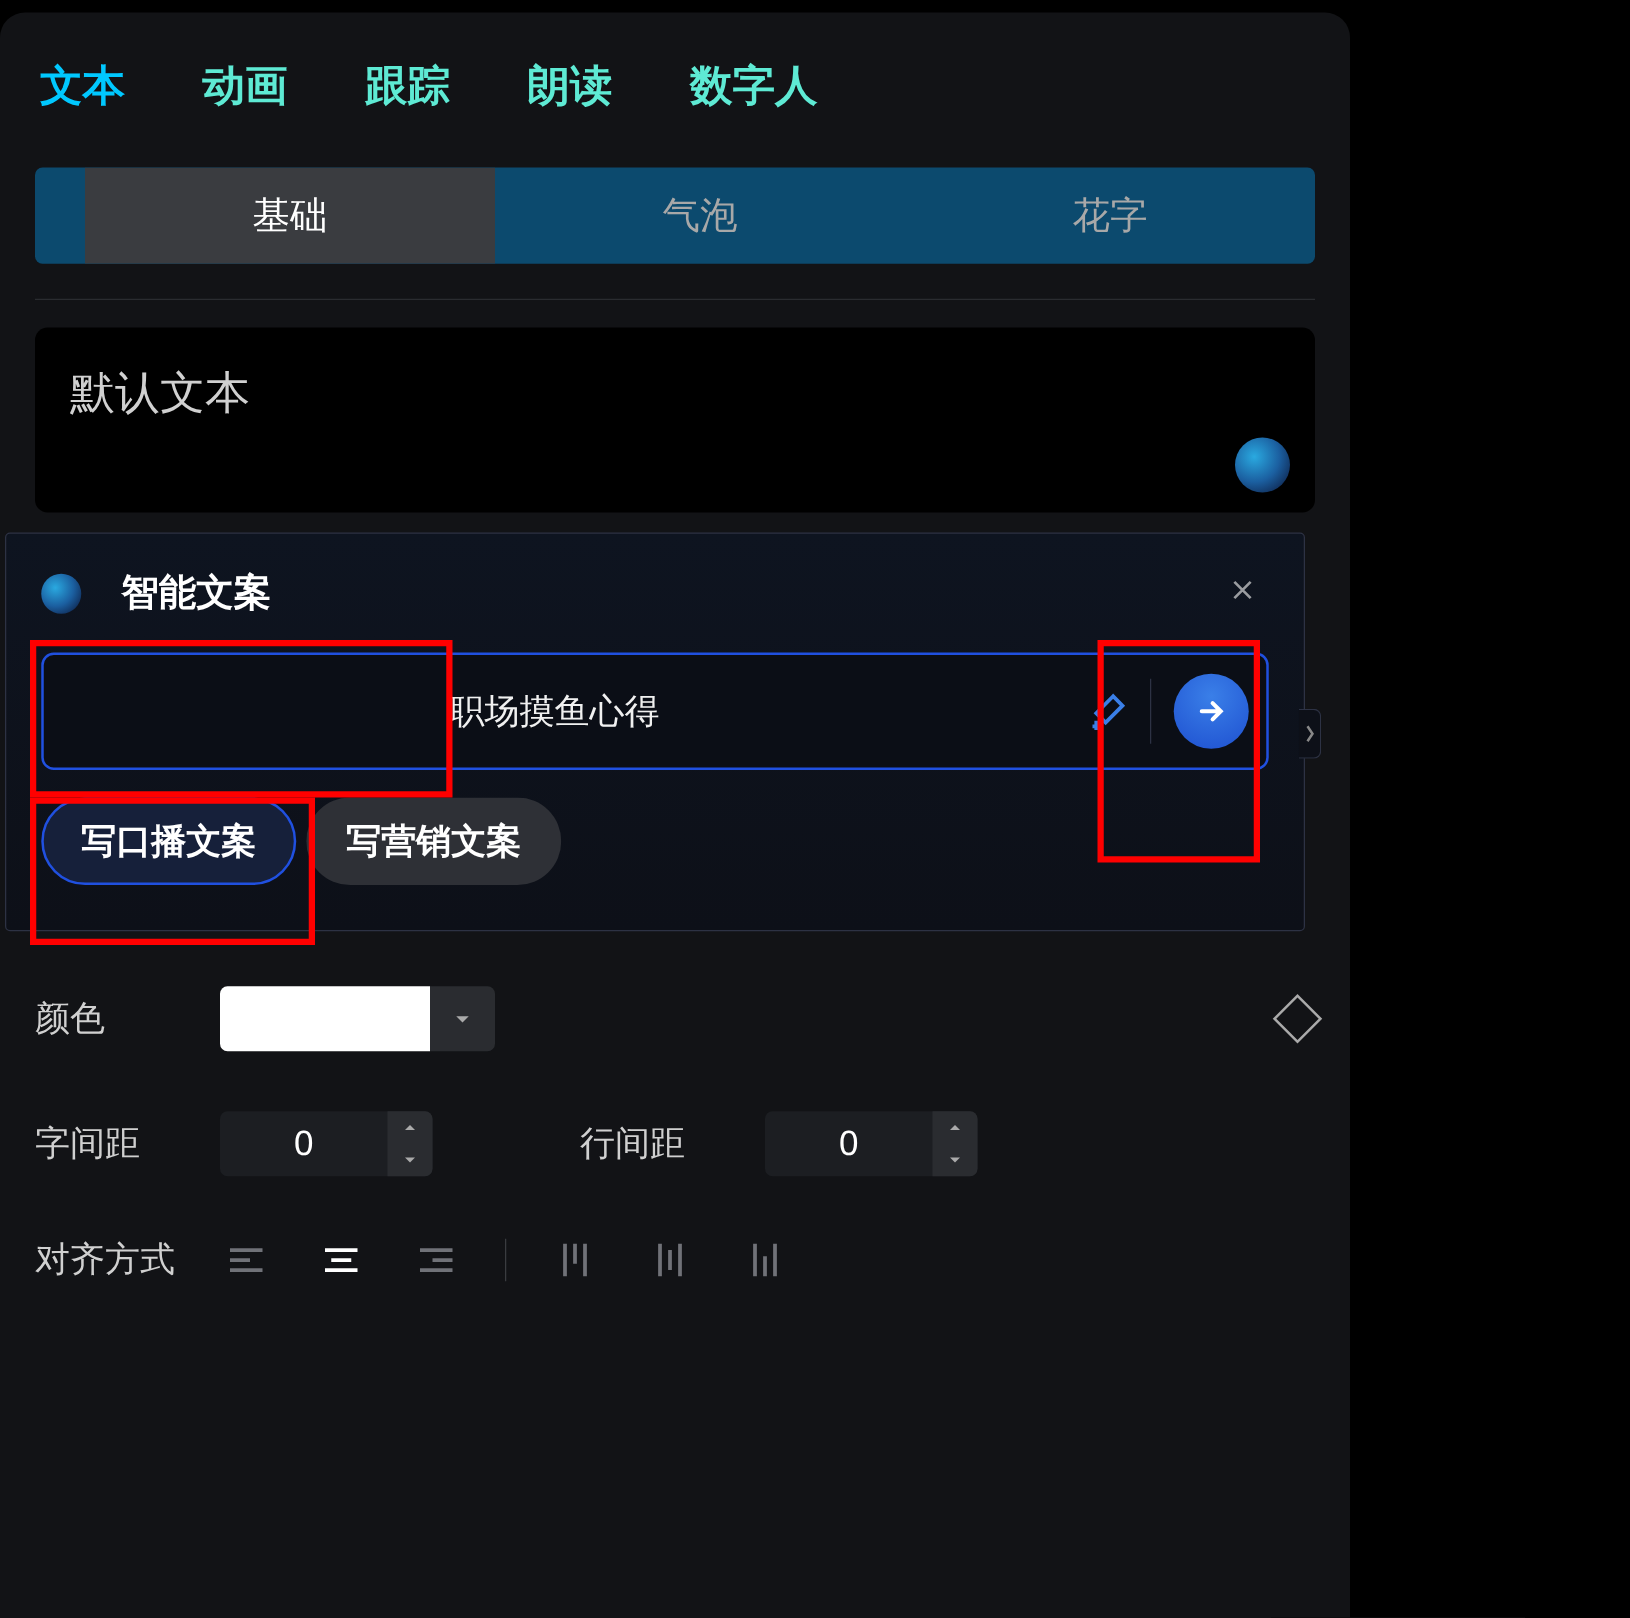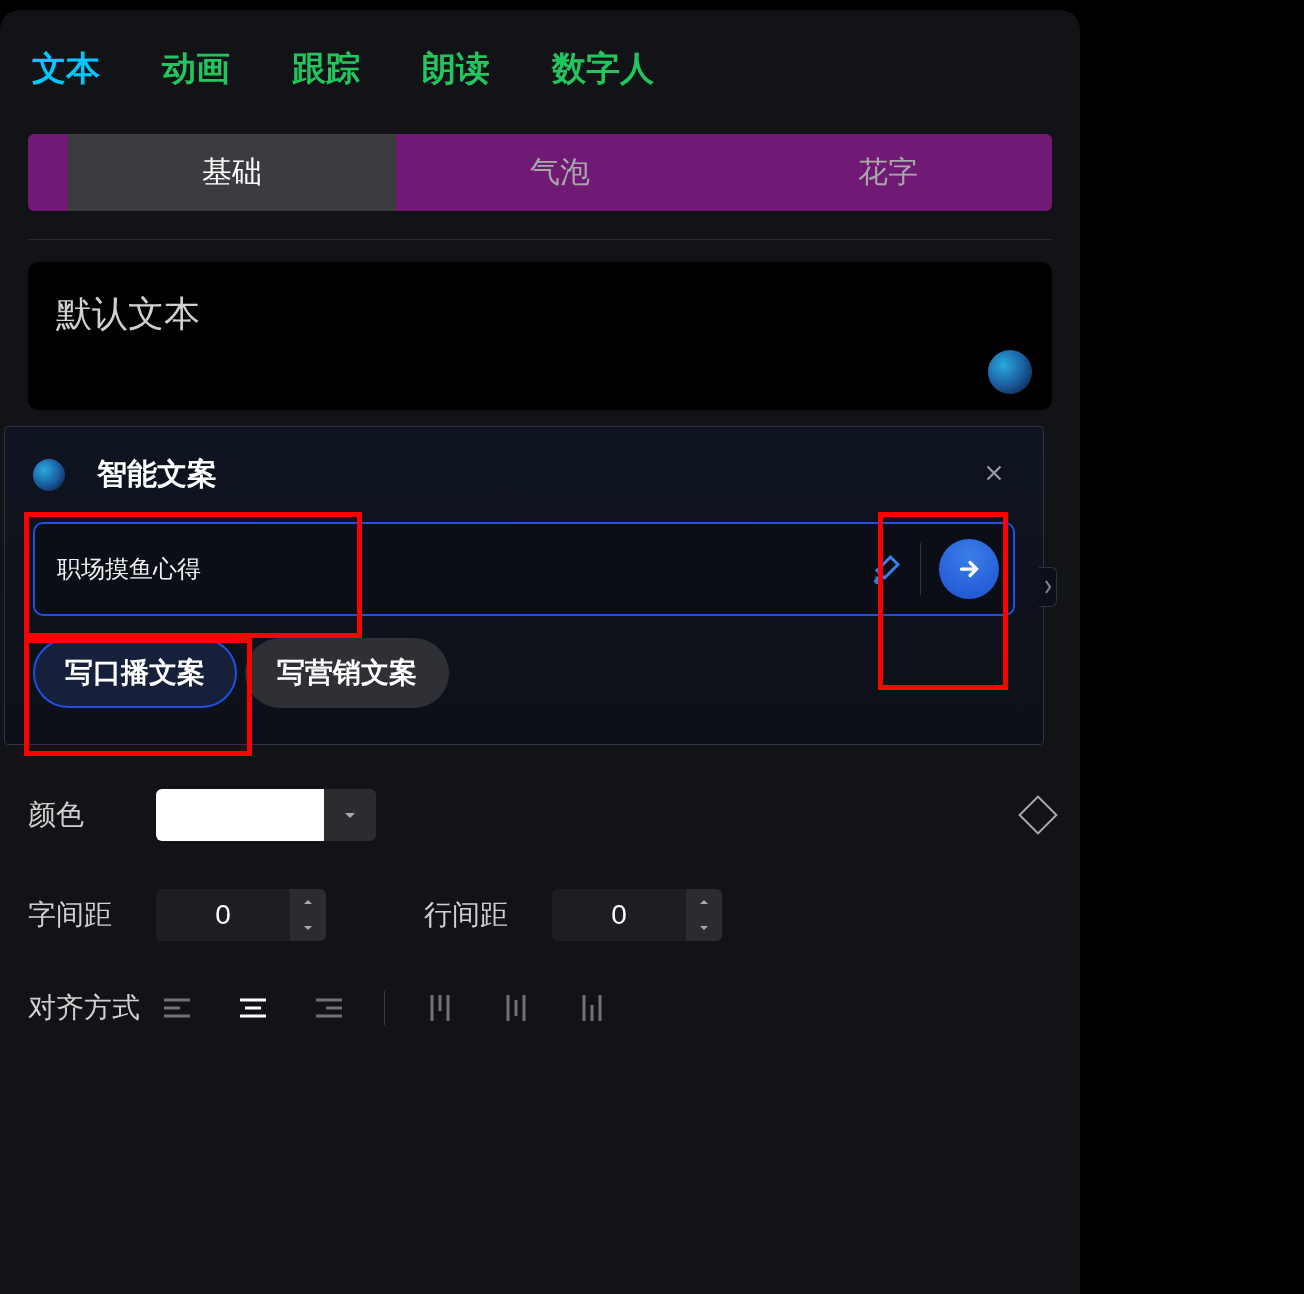--- a/index.html
+++ b/index.html
@@ -28,7 +28,7 @@
     .top-tab {
       font-size: 34px;
       font-weight: 600;
-      color: #22c55e;
+      color: #5eead4;
       cursor: pointer;
     }
     .top-tab.active { color: #00c8ff; }

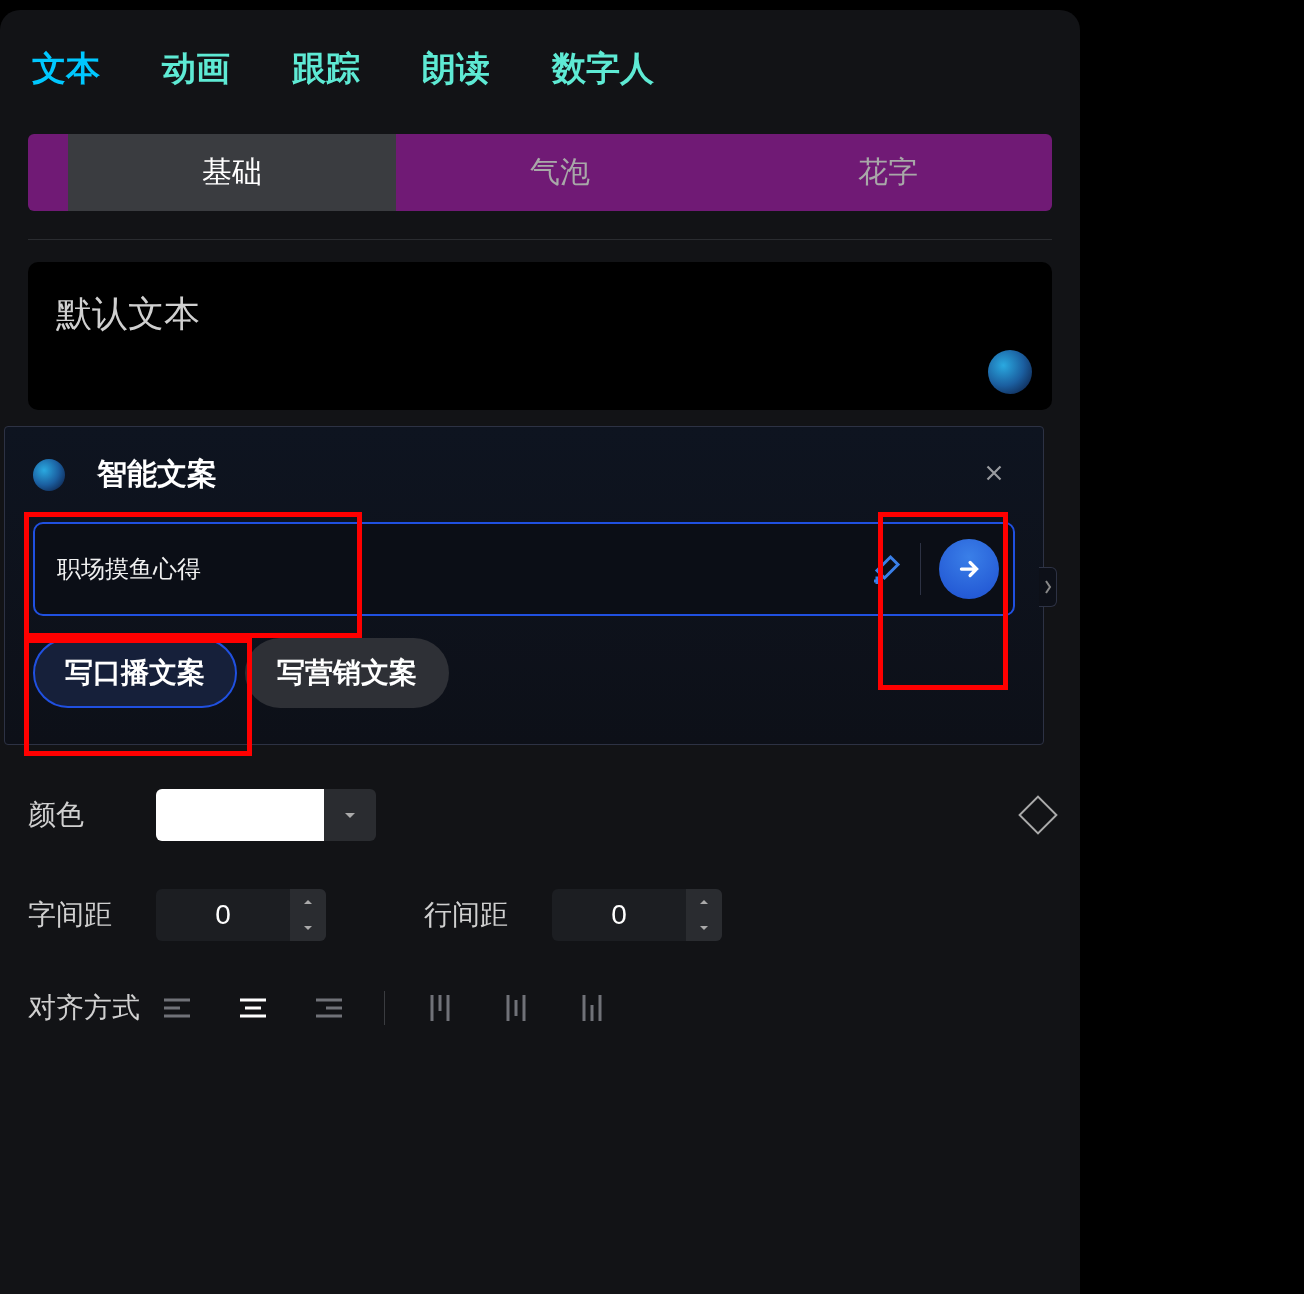--- a/index.html
+++ b/index.html
@@ -35,7 +35,7 @@
     .sub-tabs {
       display: flex;
       margin: 22px 28px 0 28px;
-      background: #701a75;
+      background: #0c4a6e;
       border-radius: 6px;
       overflow: hidden;
       padding-left: 40px;

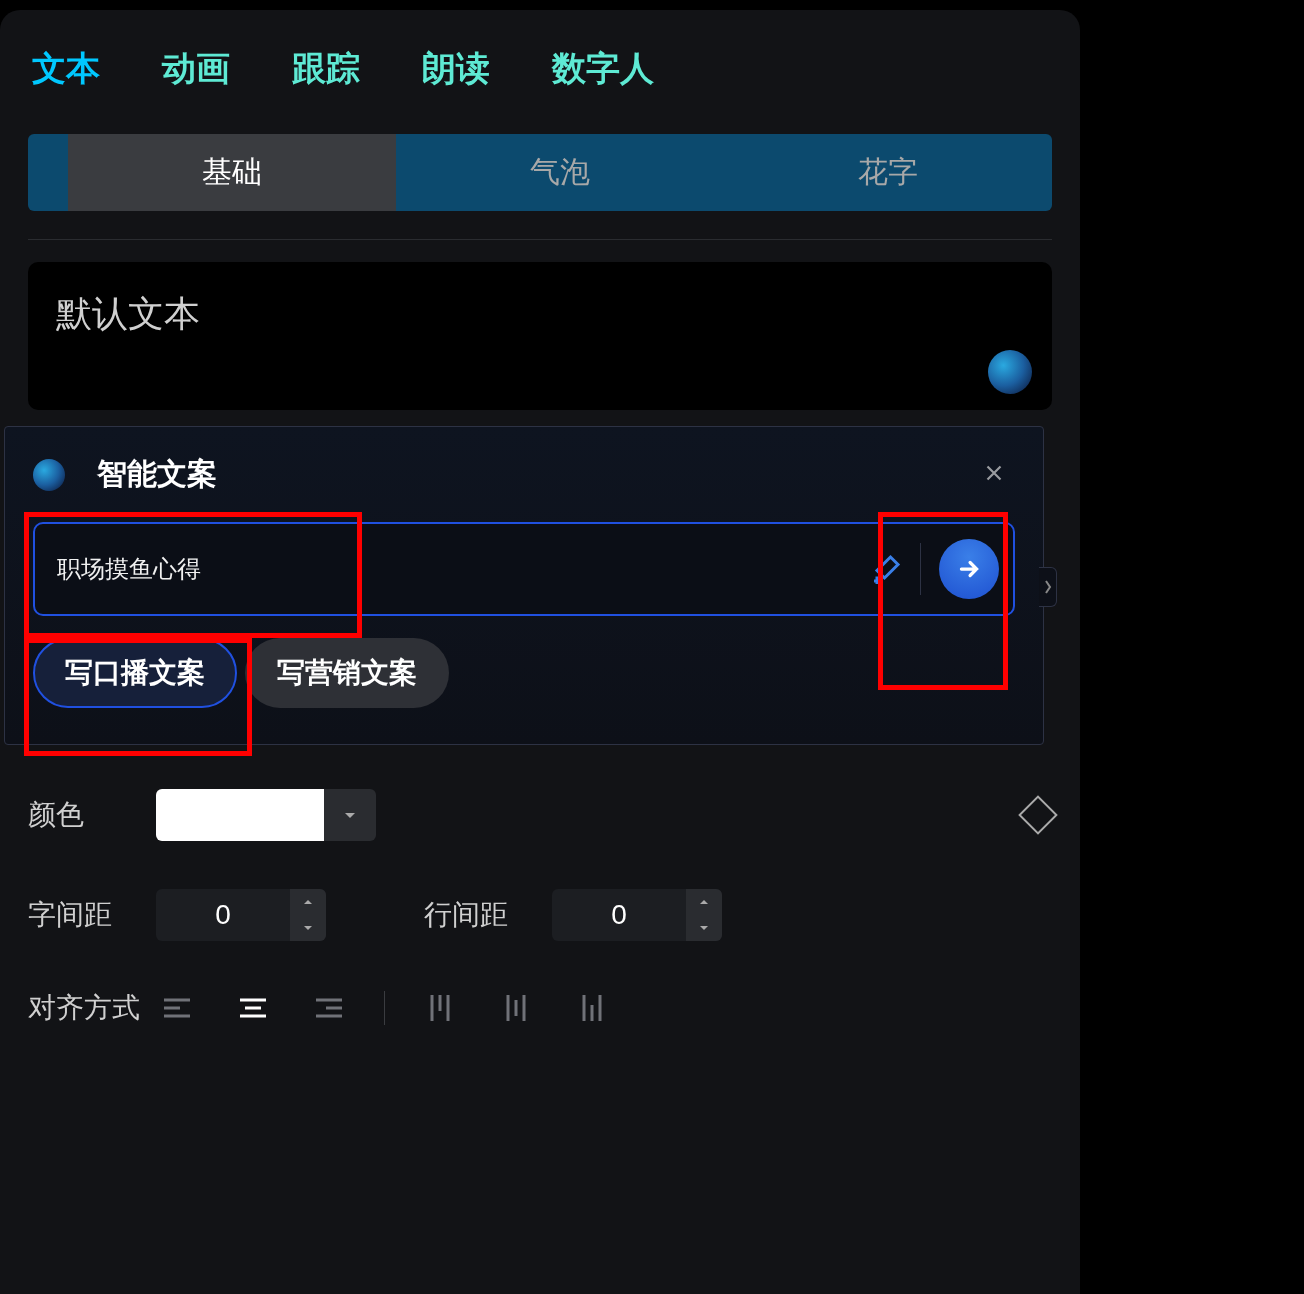--- a/index.html
+++ b/index.html
@@ -120,10 +120,11 @@
       background: transparent;
       border: none;
       outline: none;
-      font-size: 24px;
+      font-size: 28px;
       color: #f0f0f0;
       padding: 0 22px;
       height: 100%;
+      text-align: center;
     }
     .sc-magic-icon {
       padding: 0 16px;

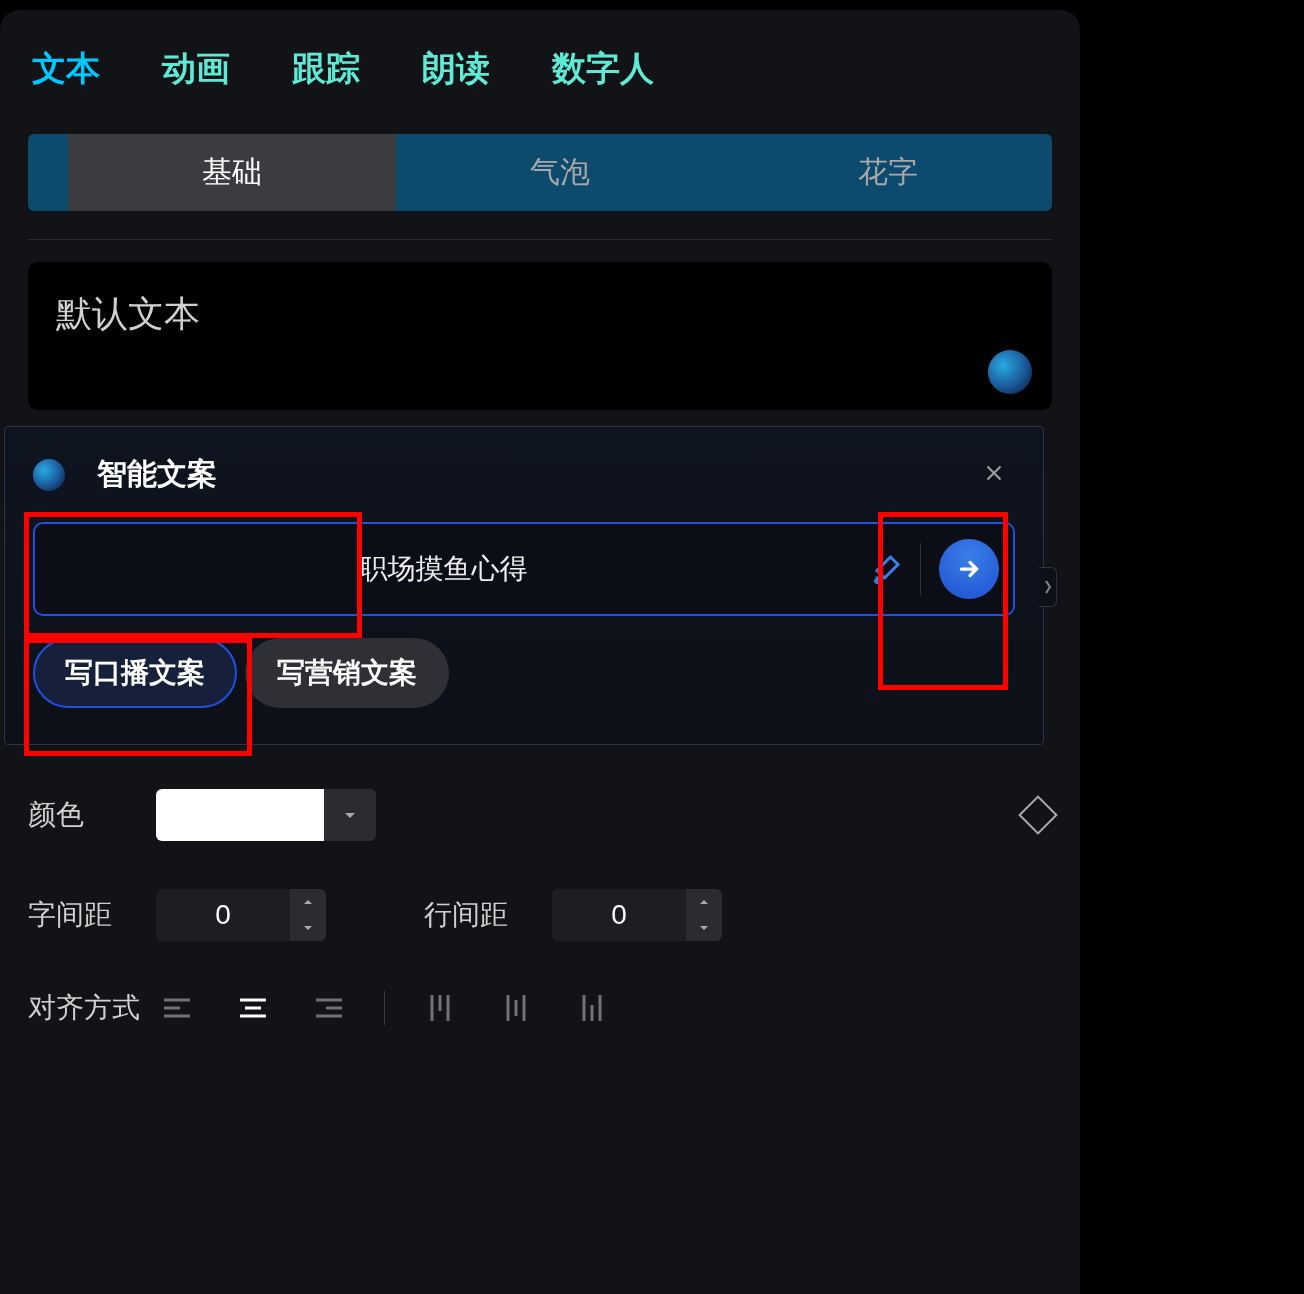--- a/index.html
+++ b/index.html
@@ -199,7 +199,7 @@
     .prop-row {
       display: flex;
       align-items: center;
-      gap: 8px;
+      gap: 28px;
       margin-bottom: 48px;
       font-size: 28px;
       color: #d0d0d0;

